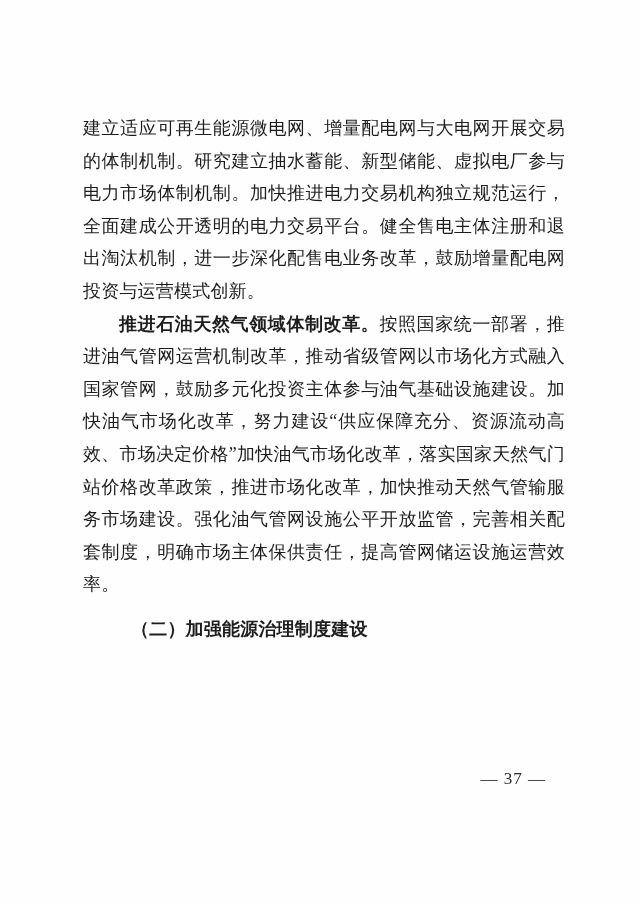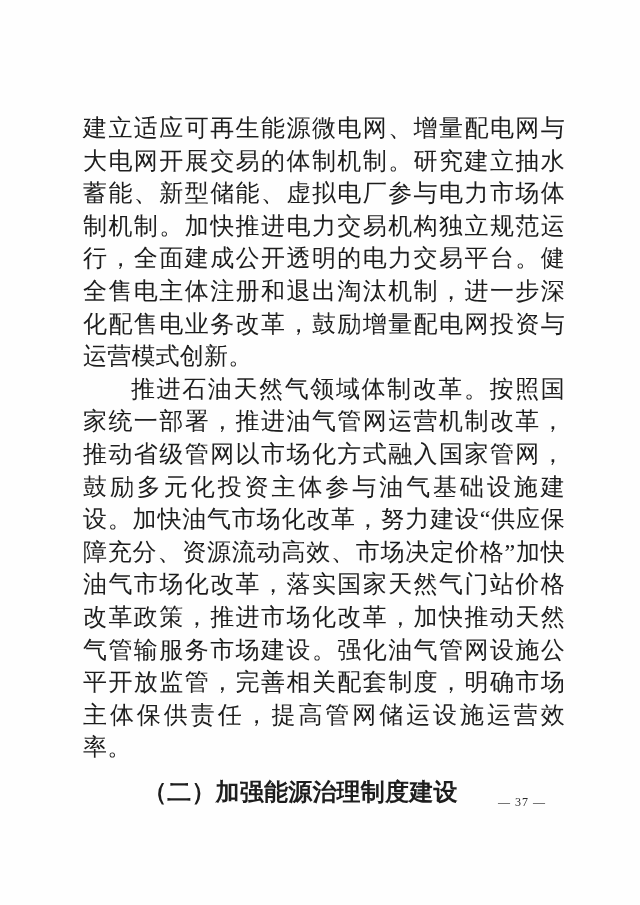--- a/index.html
+++ b/index.html
@@ -28,7 +28,7 @@
     top: 112px;
     width: 482px;
     color: #1d1d1d;
-    font-size: 24px;
+    font-size: 18px;
     line-height: 32.6px;
     text-align: justify;
     letter-spacing: 0.2px;

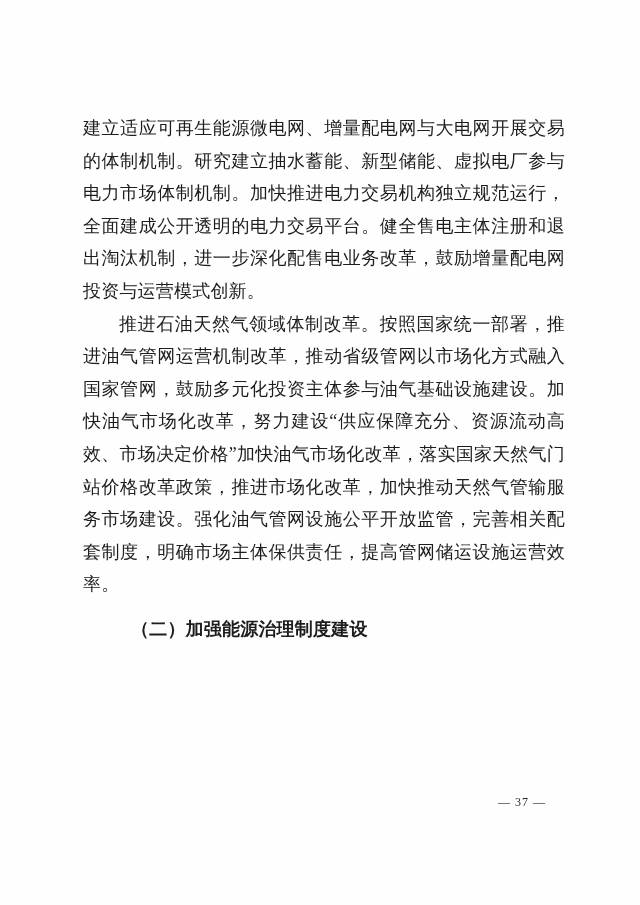--- a/index.html
+++ b/index.html
@@ -41,7 +41,7 @@
     text-indent: 2em;
   }
   .lead-bold {
-    font-weight: normal;
+    font-weight: bold;
   }
   .section-heading {
     margin: 12px;

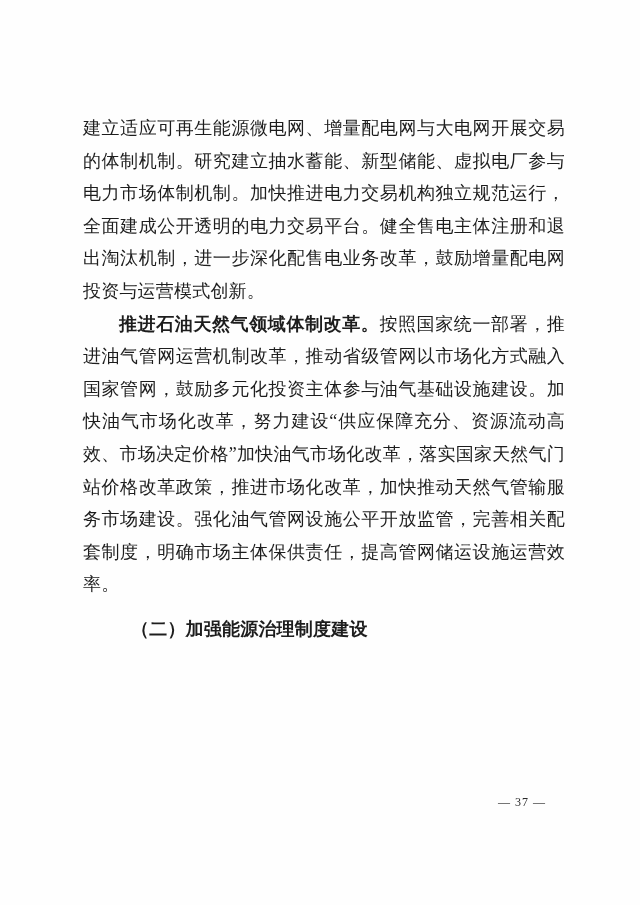--- a/index.html
+++ b/index.html
@@ -51,10 +51,10 @@
   }
   .page-number {
     position: absolute;
-    top: 790px;
+    top: 767px;
     right: 94px;
     color: #2a2a2a;
-    font-size: 12px;
+    font-size: 17px;
     line-height: 24px;
     letter-spacing: 1px;
     white-space: nowrap;

